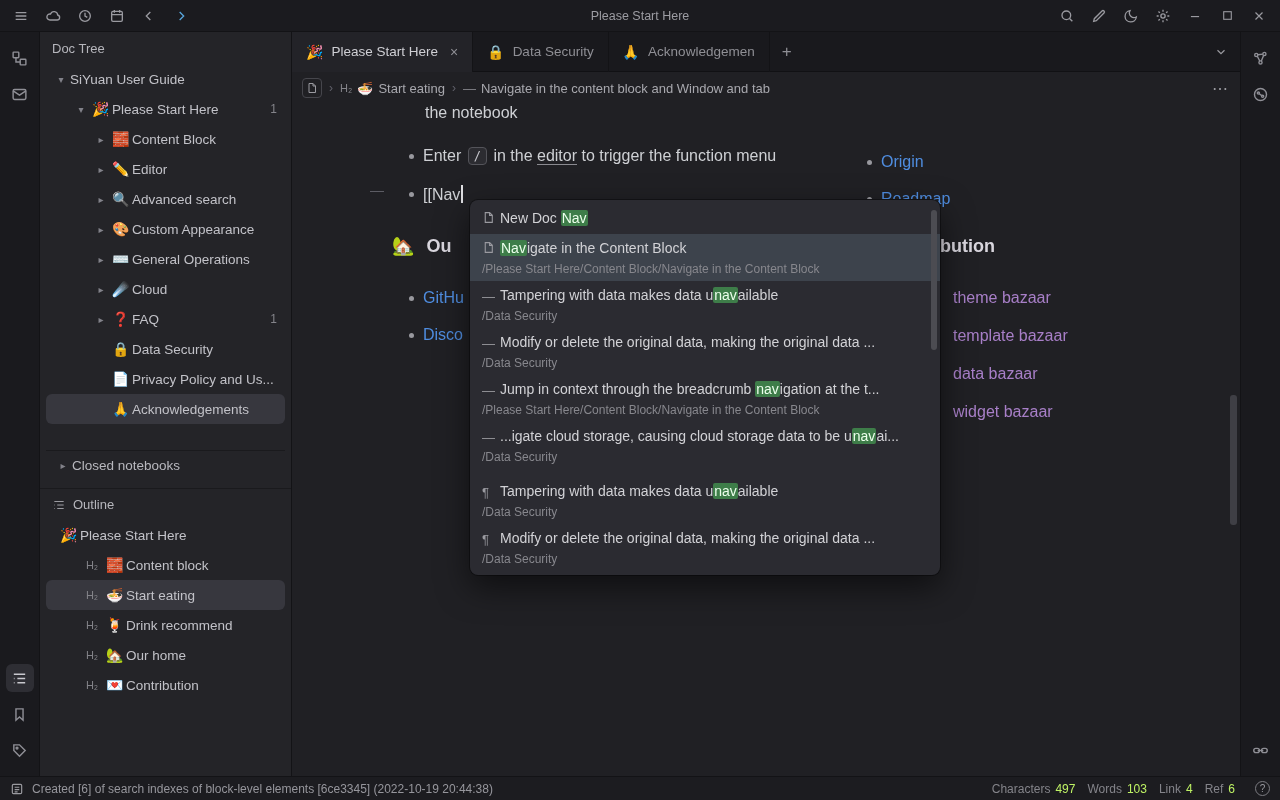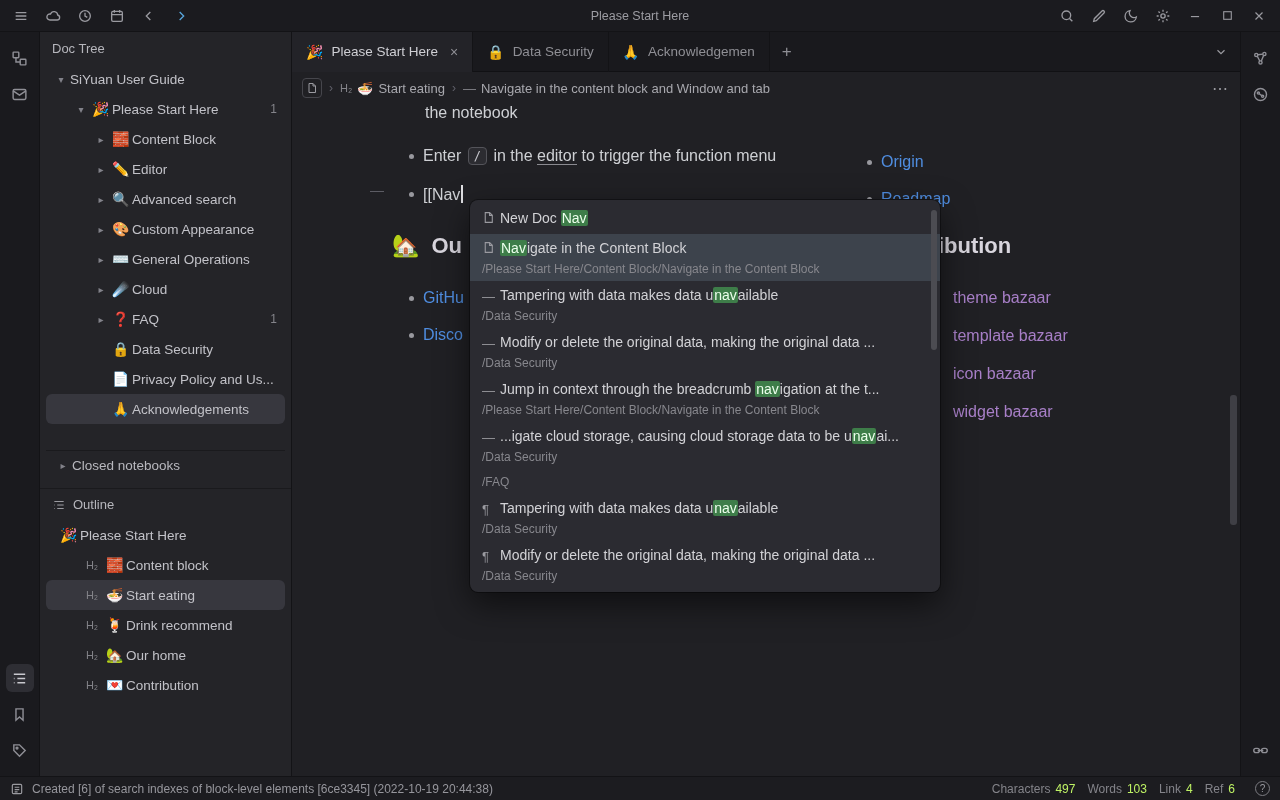--- a/index.html
+++ b/index.html
@@ -87,7 +87,7 @@
   .block-handle { color:#5c5c64; font-size:14px; }
   .blue { color:#4f8de0; }
   .purple { color:#a87fc8; }
-  .h-frag { font-size:22px; font-weight:700; color:#d9d6de; line-height:32px; white-space:nowrap; }
+  .h-frag { font-size:18px; font-weight:700; color:#d9d6de; line-height:32px; white-space:nowrap; }
   .h-emoji { margin-right:12px; }
   .rlink-row { line-height:24px; margin-bottom:14px; white-space:nowrap; }
   #left-bullets .b-row, #right-bullets .b-row { margin-bottom:13px; }

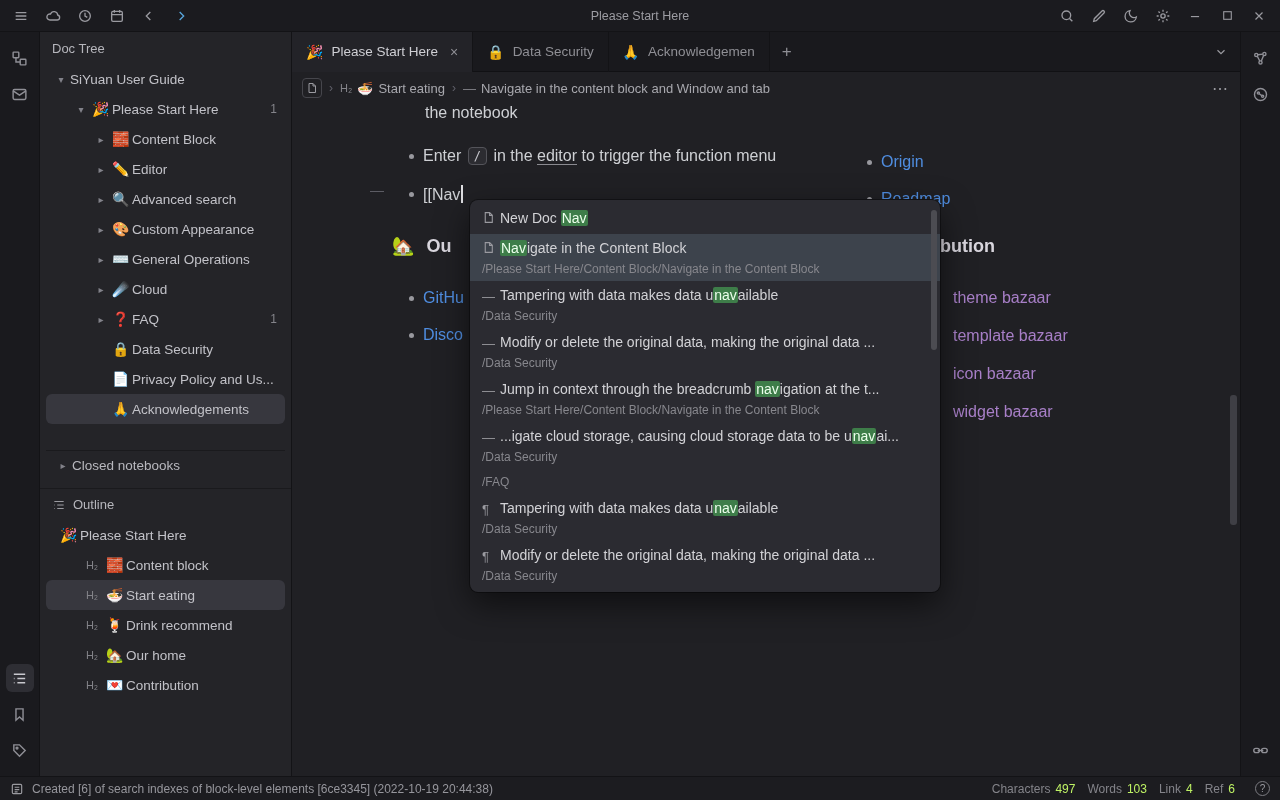--- a/index.html
+++ b/index.html
@@ -467,7 +467,7 @@
     <div class="abs" id="right-links" style="left:661px;top:182px;">
         <div class="rlink-row purple">theme bazaar</div>
         <div class="rlink-row purple">template bazaar</div>
-        <div class="rlink-row purple">icon bazaar</div>
+        <div class="rlink-row purple">data bazaar</div>
         <div class="rlink-row purple">widget bazaar</div>
       </div>
   </div>

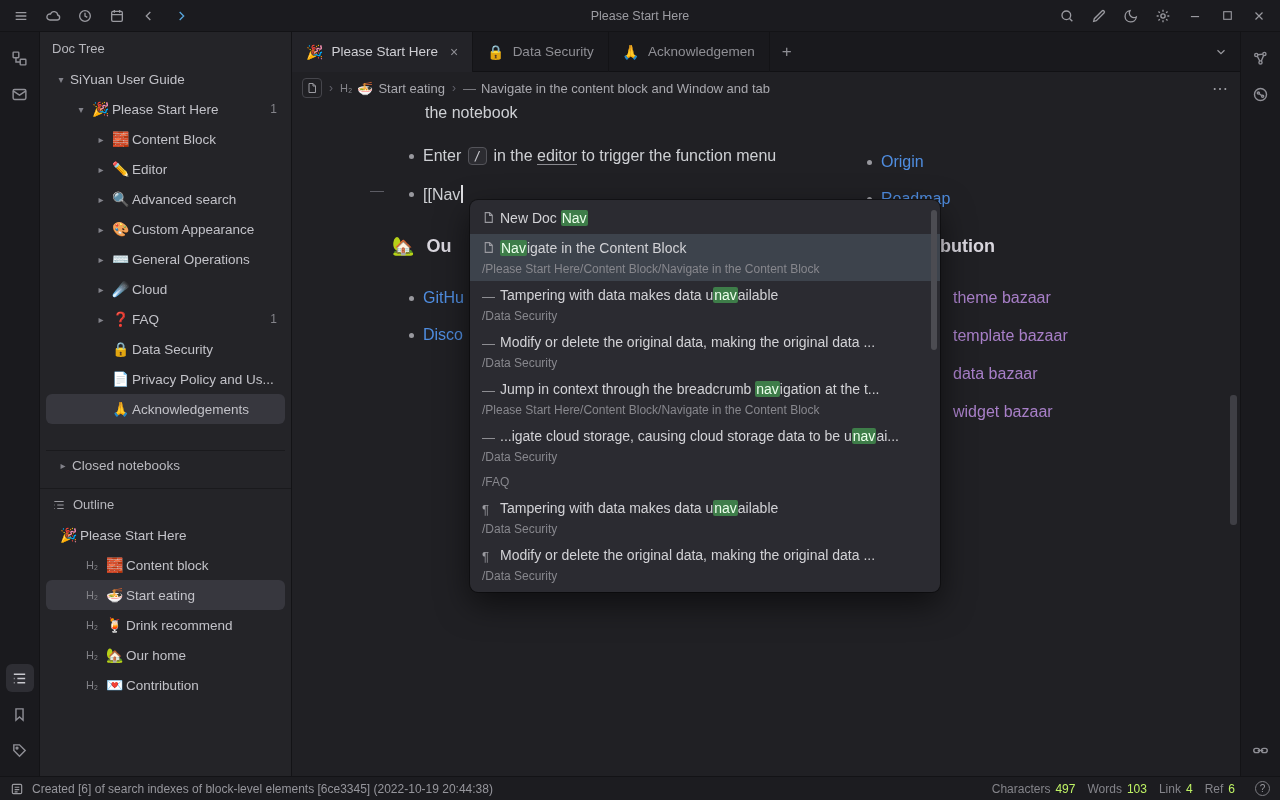--- a/index.html
+++ b/index.html
@@ -506,7 +506,6 @@
           <div class="p-path">/Data Security</div>
         </div>
         <div class="p-item">
-          <div class="p-path">/FAQ</div>
         </div>
         <div class="p-item">
           <div class="p-title"><span class="p-ic">¶</span><span>Tampering with data makes data u</span><span class="hl">nav</span><span>ailable</span></div>

